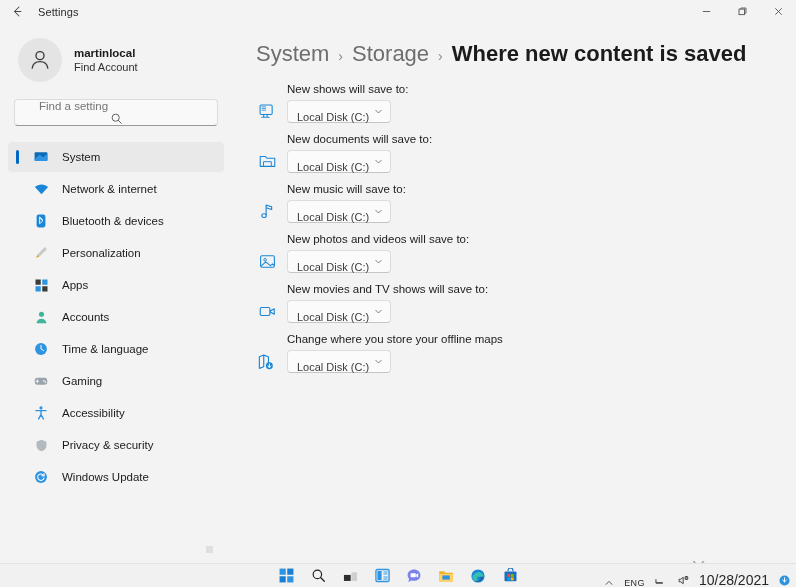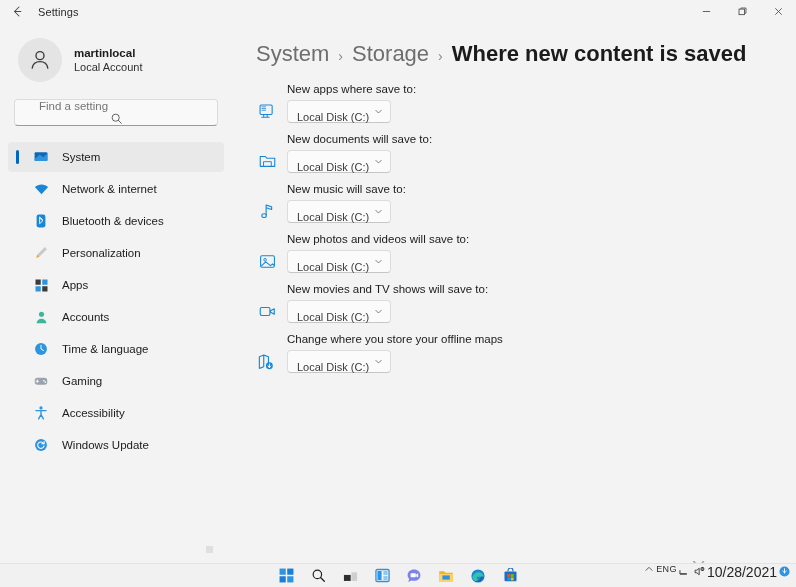--- a/index.html
+++ b/index.html
@@ -235,7 +235,7 @@
       </div>
       <div class="profile-text">
         <div class="profile-name">martinlocal</div>
-        <div class="profile-sub">Local Account</div>
+        <div class="profile-sub">Find Account</div>
       </div>
     </div>
 

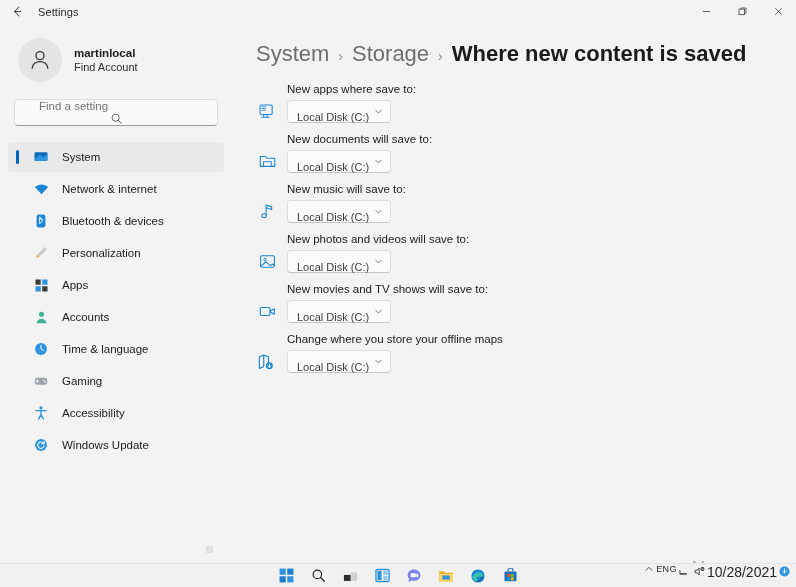--- a/index.html
+++ b/index.html
@@ -377,7 +377,7 @@
     <div class="rows">
 
       <div class="row">
-        <div class="row-label">New apps where save to:</div>
+        <div class="row-label">New shows will save to:</div>
         <div class="row-ctrl">
           <span class="row-ic">
             <svg width="19" height="19" viewBox="0 0 22 22">

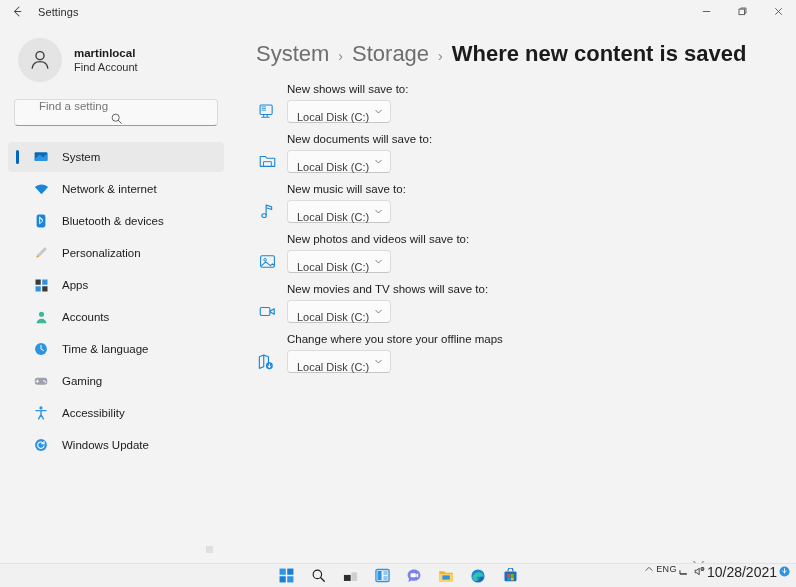--- a/index.html
+++ b/index.html
@@ -344,6 +344,14 @@
         <span class="nav-label">Accessibility</span>
       </div>
 
+      <div class="navitem">
+        <span class="nav-ic">
+          <svg width="15" height="15" viewBox="0 0 20 20">
+            <path d="M10 2.2 16.6 5v5.2c0 3.6-2.8 6.6-6.6 7.6-3.8-1-6.6-4-6.6-7.6V5z" fill="#b4b9bd"></path>
+          </svg>
+        </span>
+        <span class="nav-label">Privacy &amp; security</span>
+      </div>
 
       <div class="navitem">
         <span class="nav-ic">

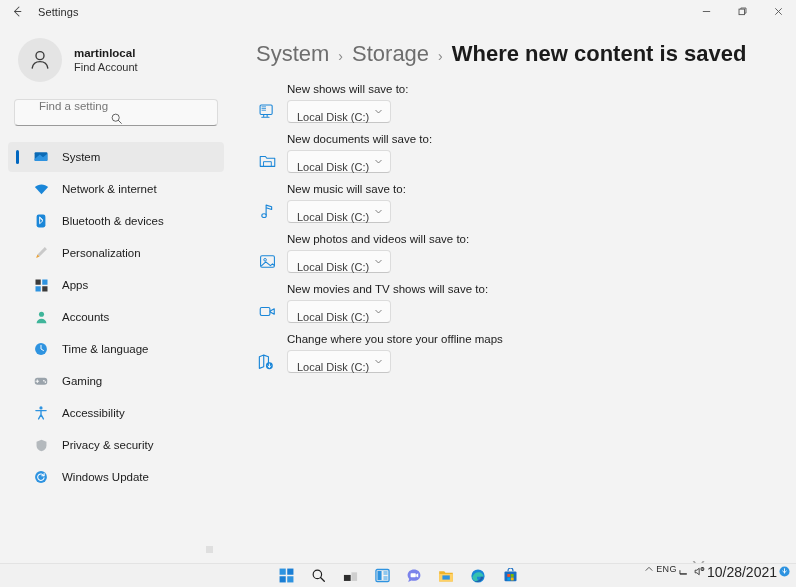--- a/index.html
+++ b/index.html
@@ -170,7 +170,7 @@
   }
   .tray {
     position: absolute; right: 4px; top: 0; height: 24px;
-    display: flex; align-items: flex-start; gap: 0;
+    display: flex; align-items: flex-end; gap: 8px;
     font-size: 9.5px; color: #303030;
   }
   .tray-chev { color: #3a3a3a; display: flex; padding: 0 2px; }

